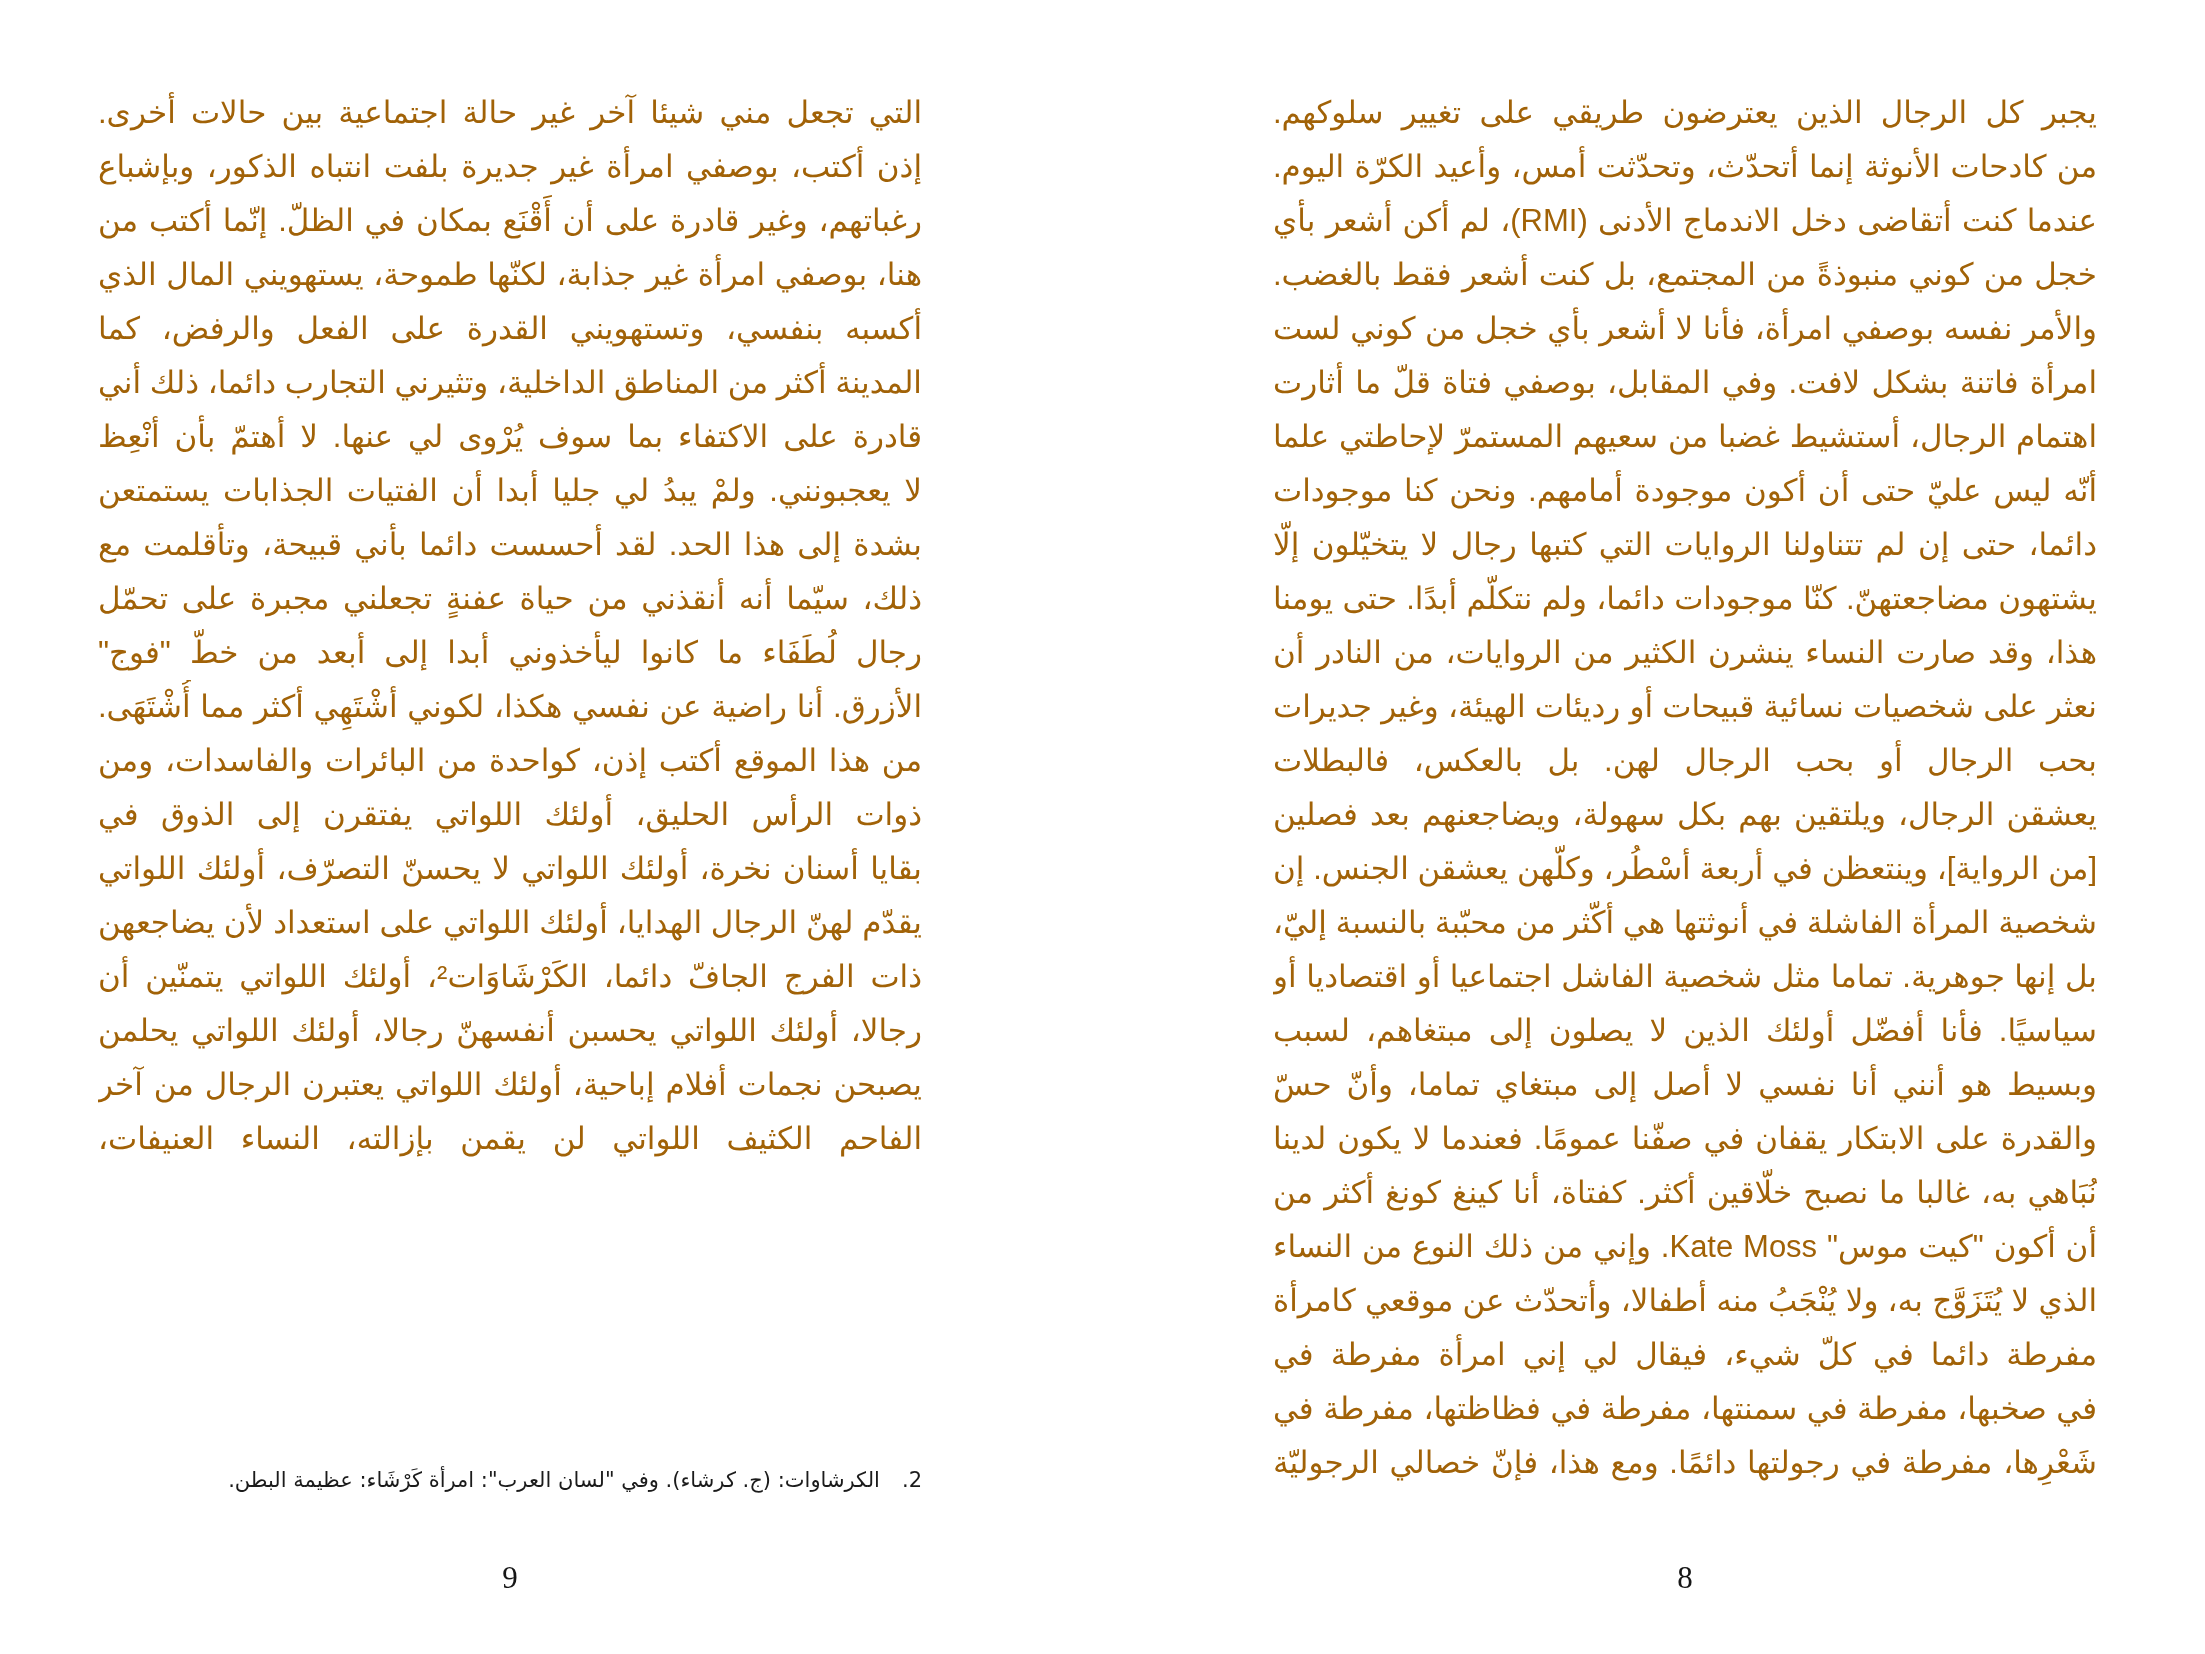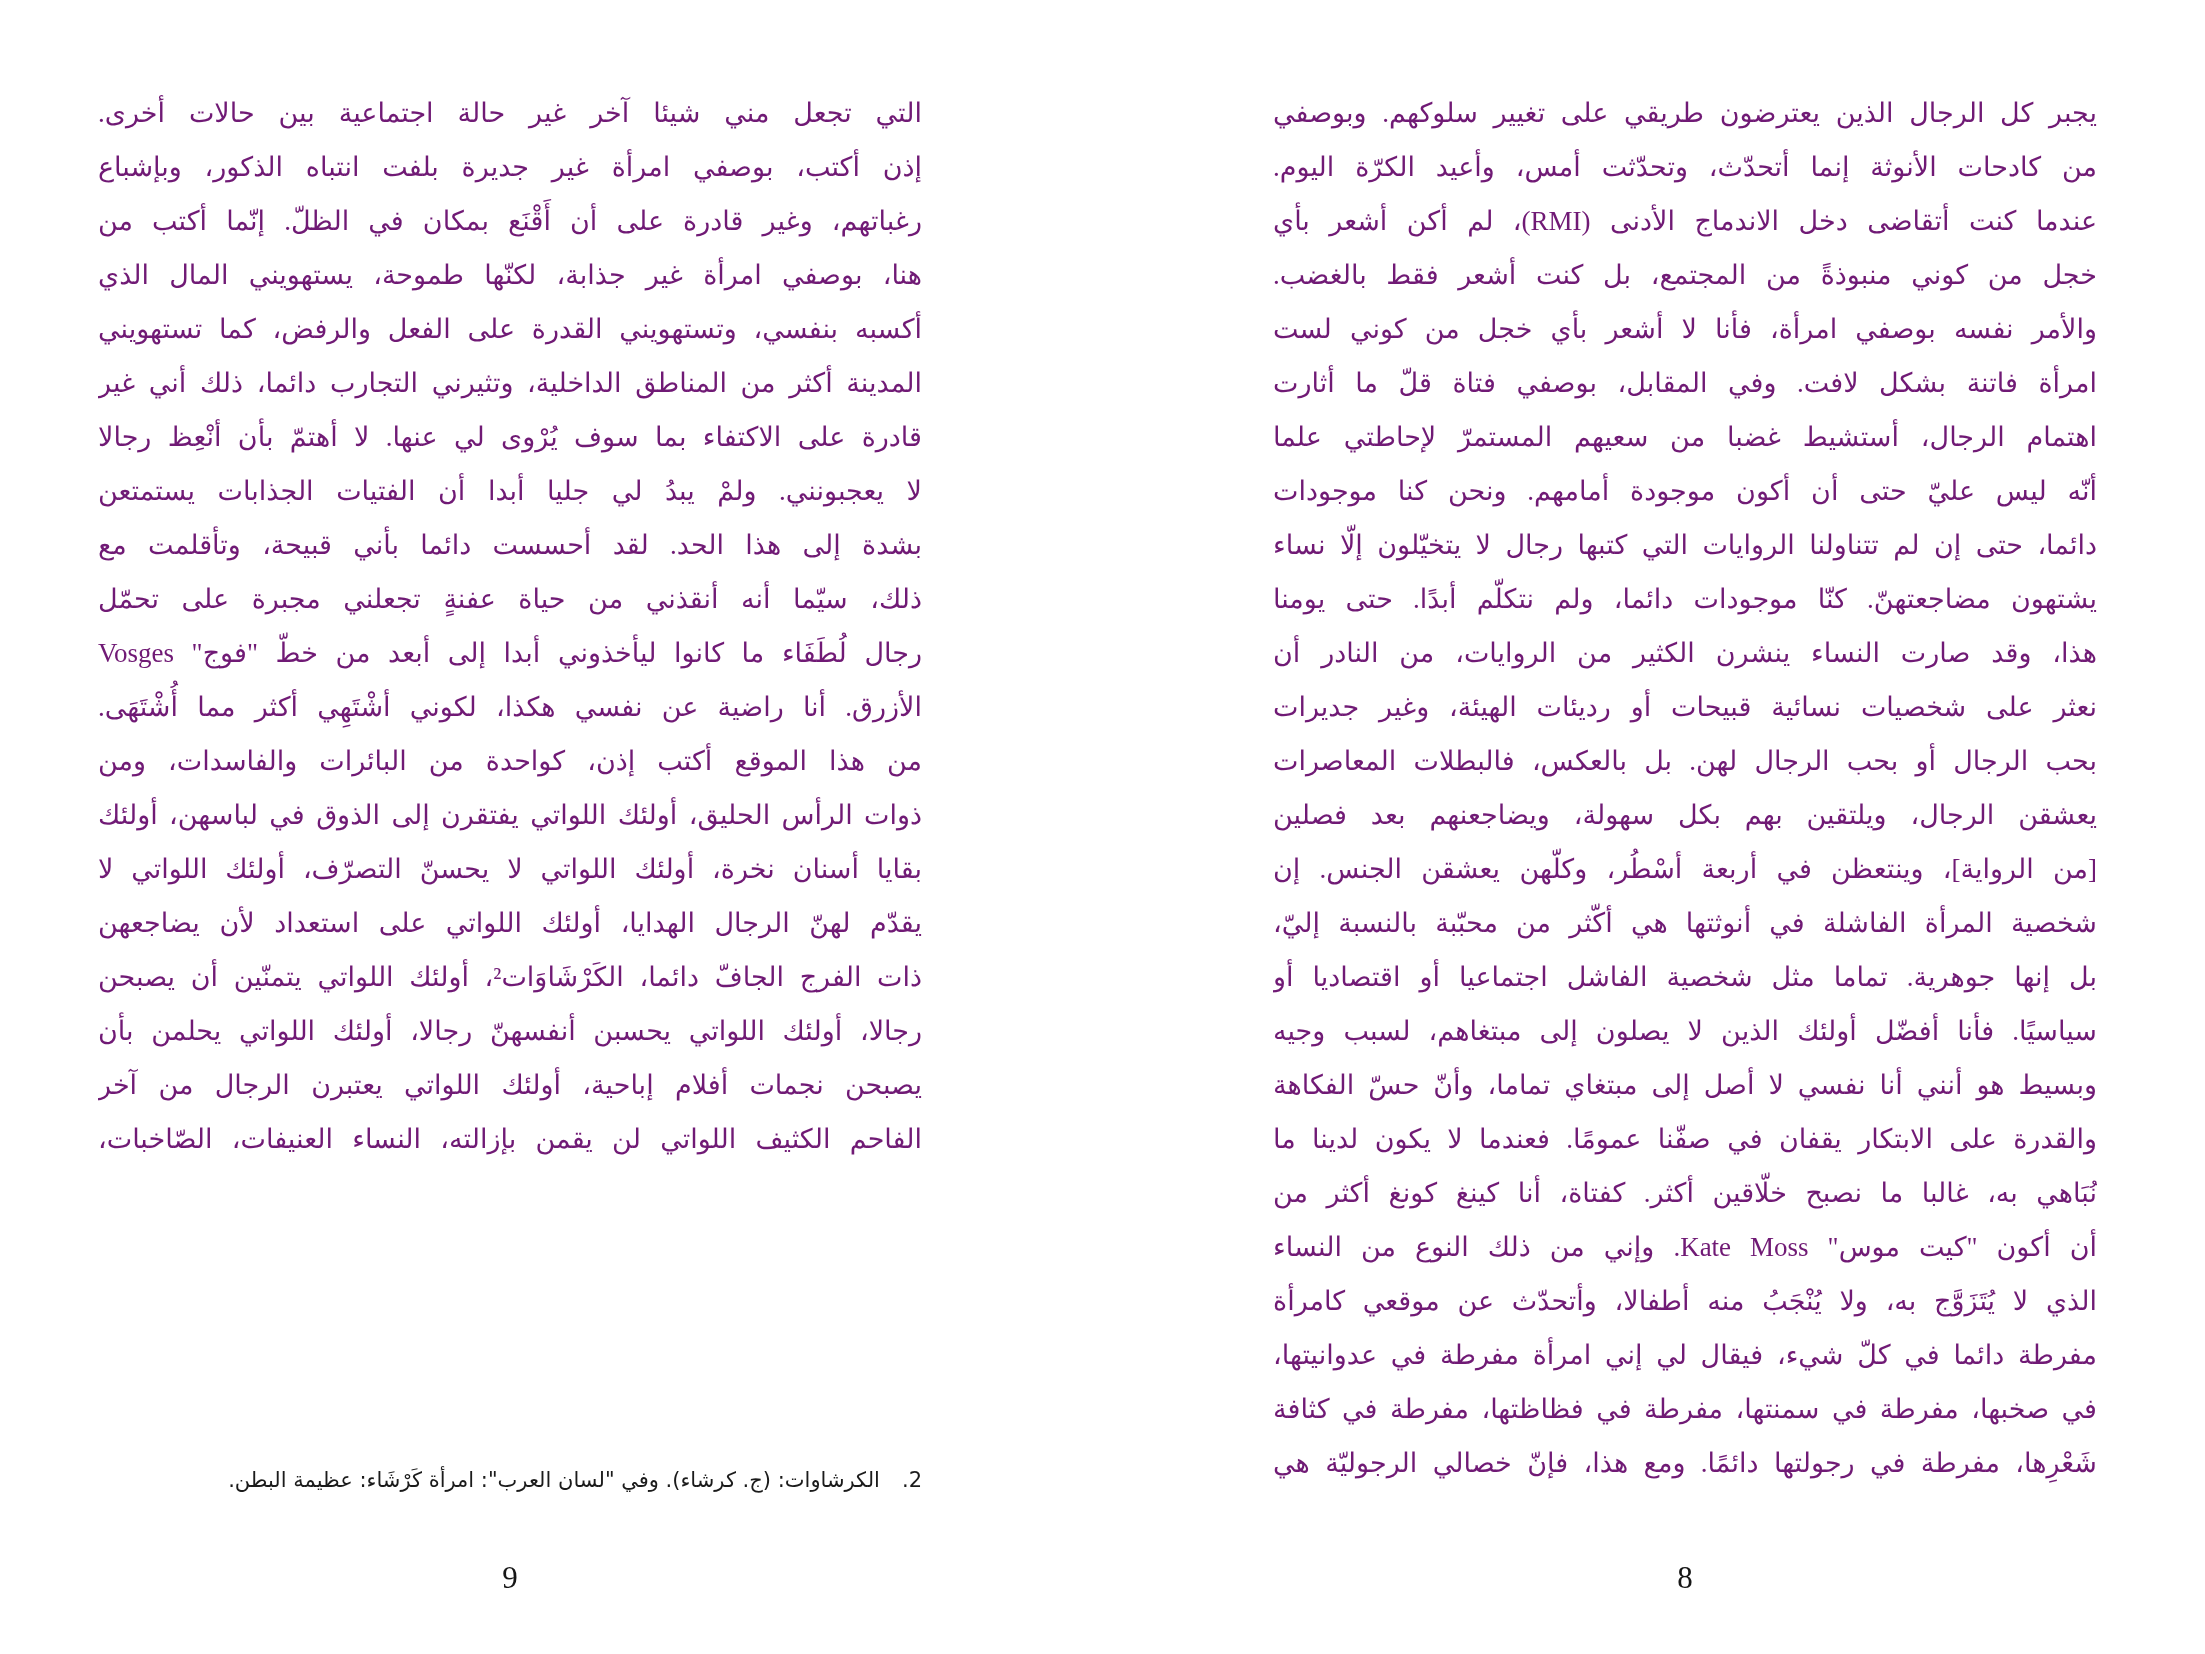--- a/index.html
+++ b/index.html
@@ -33,13 +33,13 @@
     text-align-last: justify;
     -moz-text-align-last: justify;
     text-justify: inter-word;
-    font-size: 27px;
+    font-size: 31px;
     line-height: 54px;
     height: 54px;
     overflow: hidden;
     white-space: normal;
-    color: #701a75;
-    font-family: Liberation Serif, serif;
+    color: #a16207;
+    font-family: Liberation Sans, sans-serif;
   }
   .footnote {
     position: absolute;

